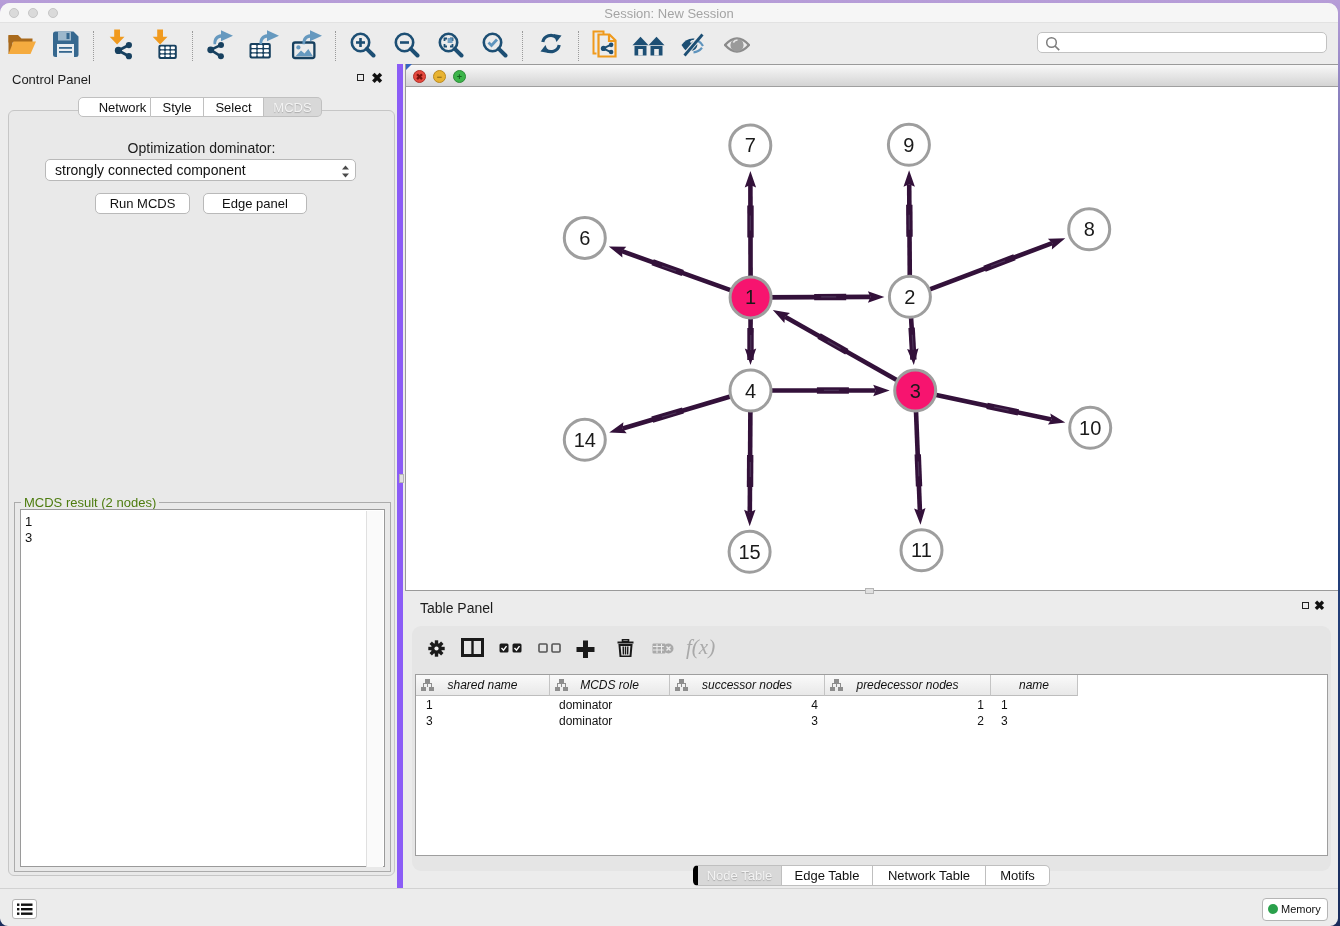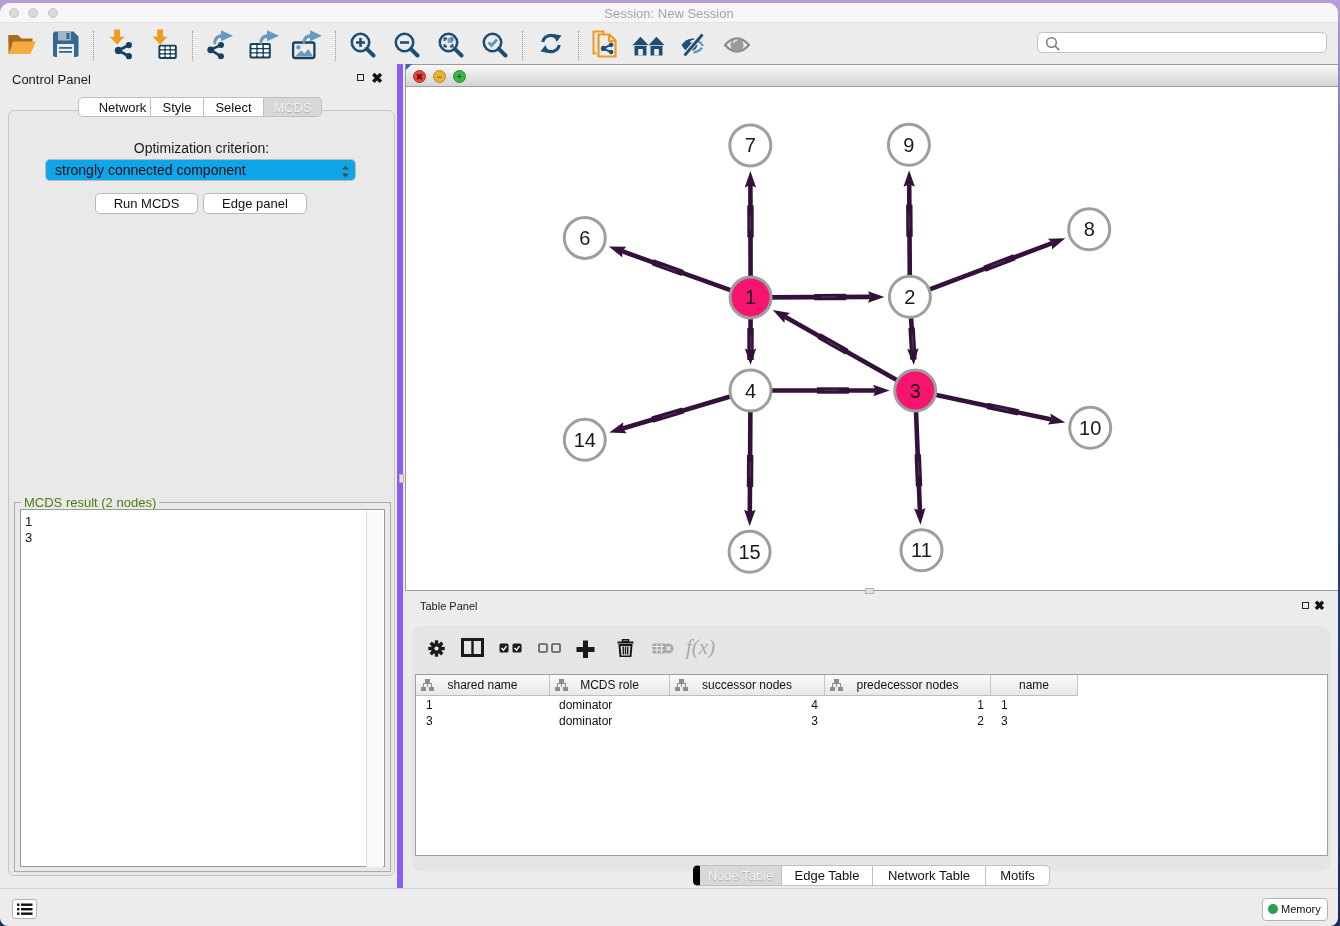--- a/index.html
+++ b/index.html
@@ -224,7 +224,7 @@
     <div class="cptab sel" style="width:58px;">MCDS</div>
   </div>
   <div id="cpcontent">
-    <div id="optlabel">Optimization criterion:</div>
+    <div id="optlabel">Optimization dominator:</div>
     <div id="optsel">strongly connected component<svg class="abs" style="right:5px;top:3.5px;" width="9" height="15" viewBox="0 0 9 15">
           <path d="M1 5.5 L4.5 1.5 L8 5.5 z" fill="#4a4a4a"></path>
           <path d="M1 9.5 L4.5 13.5 L8 9.5 z" fill="#4a4a4a"></path>

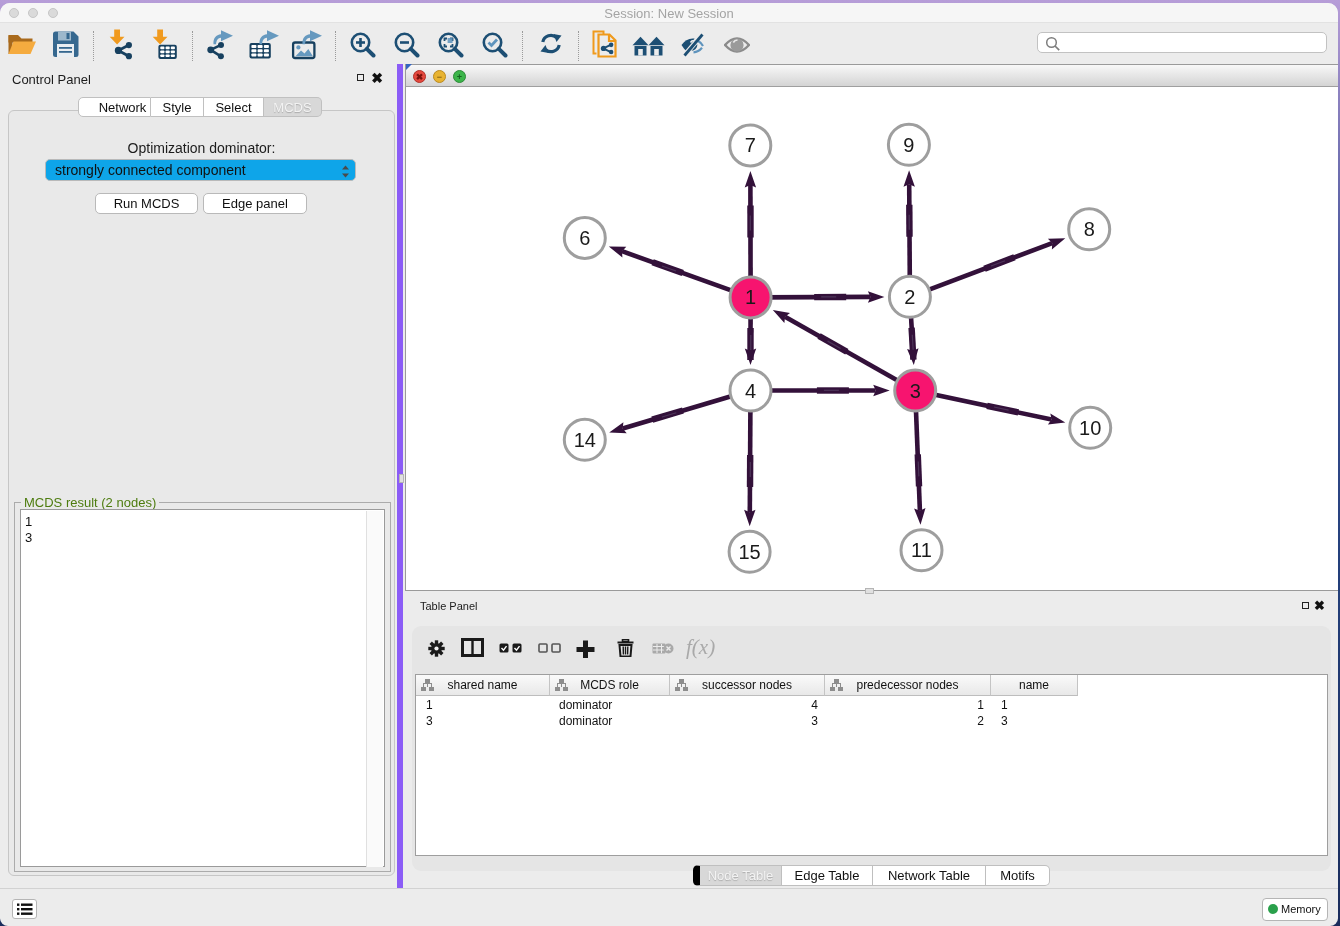--- a/index.html
+++ b/index.html
@@ -24,7 +24,7 @@
 .cptab.sel { background:#d8d8d8; color:#f3f3f3; text-shadow:0 1px 1px #aaa; border-radius:0 5px 5px 0; border-color:#c0c0c0; }
 #cpcontent { position:absolute; left:8px; top:46px; width:387px; height:766px; background:#e9e9e9; border:1px solid #c6c6c6; border-radius:6px; }
 #optlabel { position:absolute; top:29px; width:100%; text-align:center; font-size:14px; color:#1c1c1c; }
-#optsel { position:absolute; left:36px; top:48px; width:311px; height:22px; background:#0ea5e9; border:1px solid #b9b9b9; border-radius:5px; font-size:14px; color:#111; line-height:20px; padding-left:9px; }
+#optsel { position:absolute; left:36px; top:48px; width:311px; height:22px; background:#ffffff; border:1px solid #b9b9b9; border-radius:5px; font-size:14px; color:#111; line-height:20px; padding-left:9px; }
 .btn { position:absolute; top:82px; height:21px; background:#fff; border:1px solid #b9b9b9; border-radius:5px; font-size:13px; color:#111; text-align:center; line-height:19px; }
 #fieldset { position:absolute; left:5px; top:391px; width:377px; height:370px; border:1px solid #ababab; }
 #fieldset .legend { position:absolute; left:6px; top:-8px; background:#e9e9e9; padding:0 3px; font-size:13px; color:#4d7c0f; }

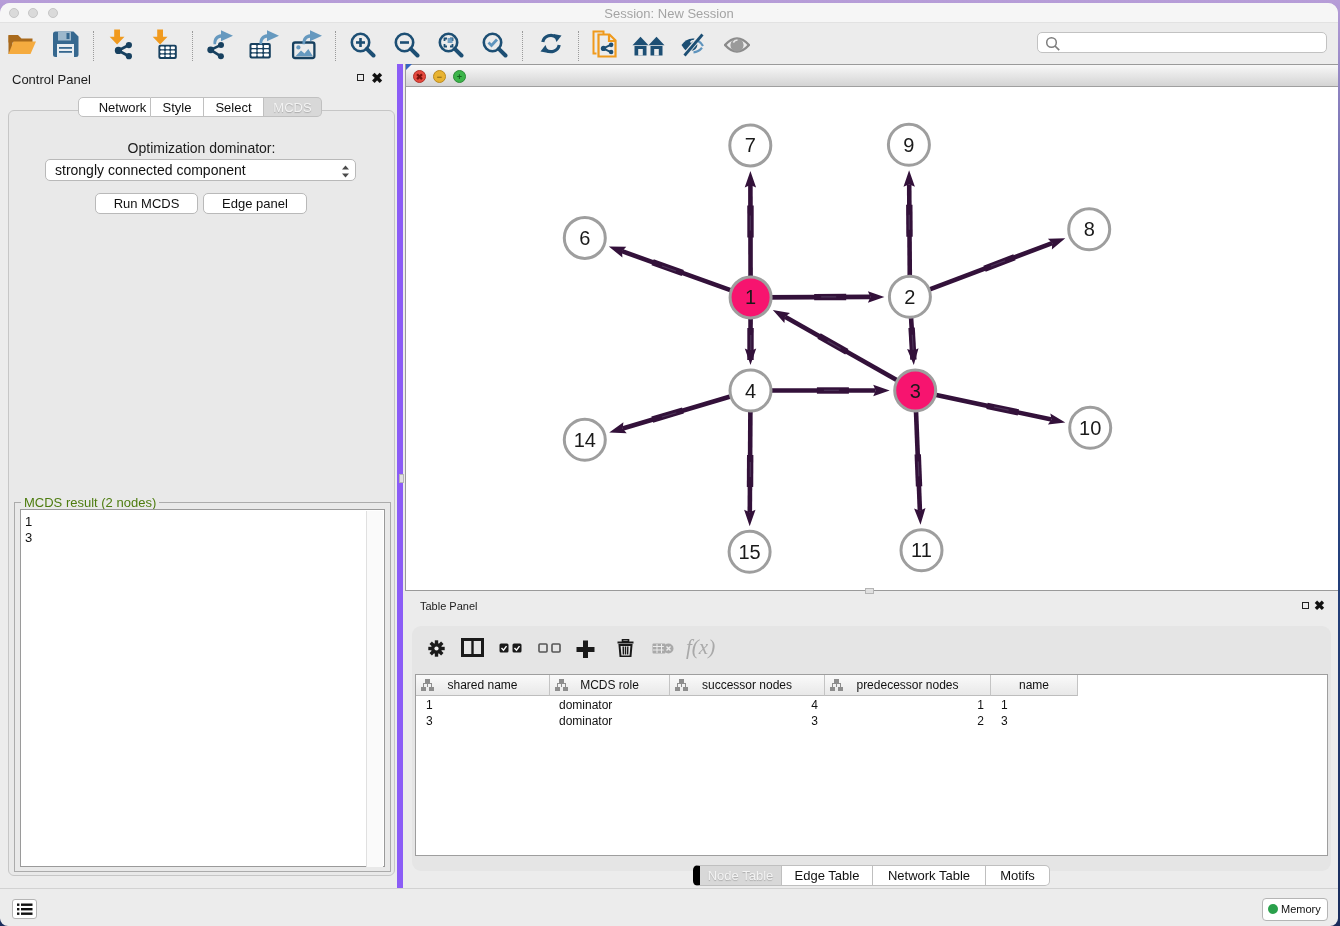--- a/index.html
+++ b/index.html
@@ -229,7 +229,7 @@
           <path d="M1 5.5 L4.5 1.5 L8 5.5 z" fill="#4a4a4a"></path>
           <path d="M1 9.5 L4.5 13.5 L8 9.5 z" fill="#4a4a4a"></path>
         </svg></div>
-    <div class="btn" style="left:86px; width:103px;">Run MCDS</div>
+    <div class="btn" style="left:86px; width:95px;">Run MCDS</div>
     <div class="btn" style="left:194px; width:104px;">Edge panel</div>
     <div id="fieldset">
       <div class="legend">MCDS result (2 nodes)</div>

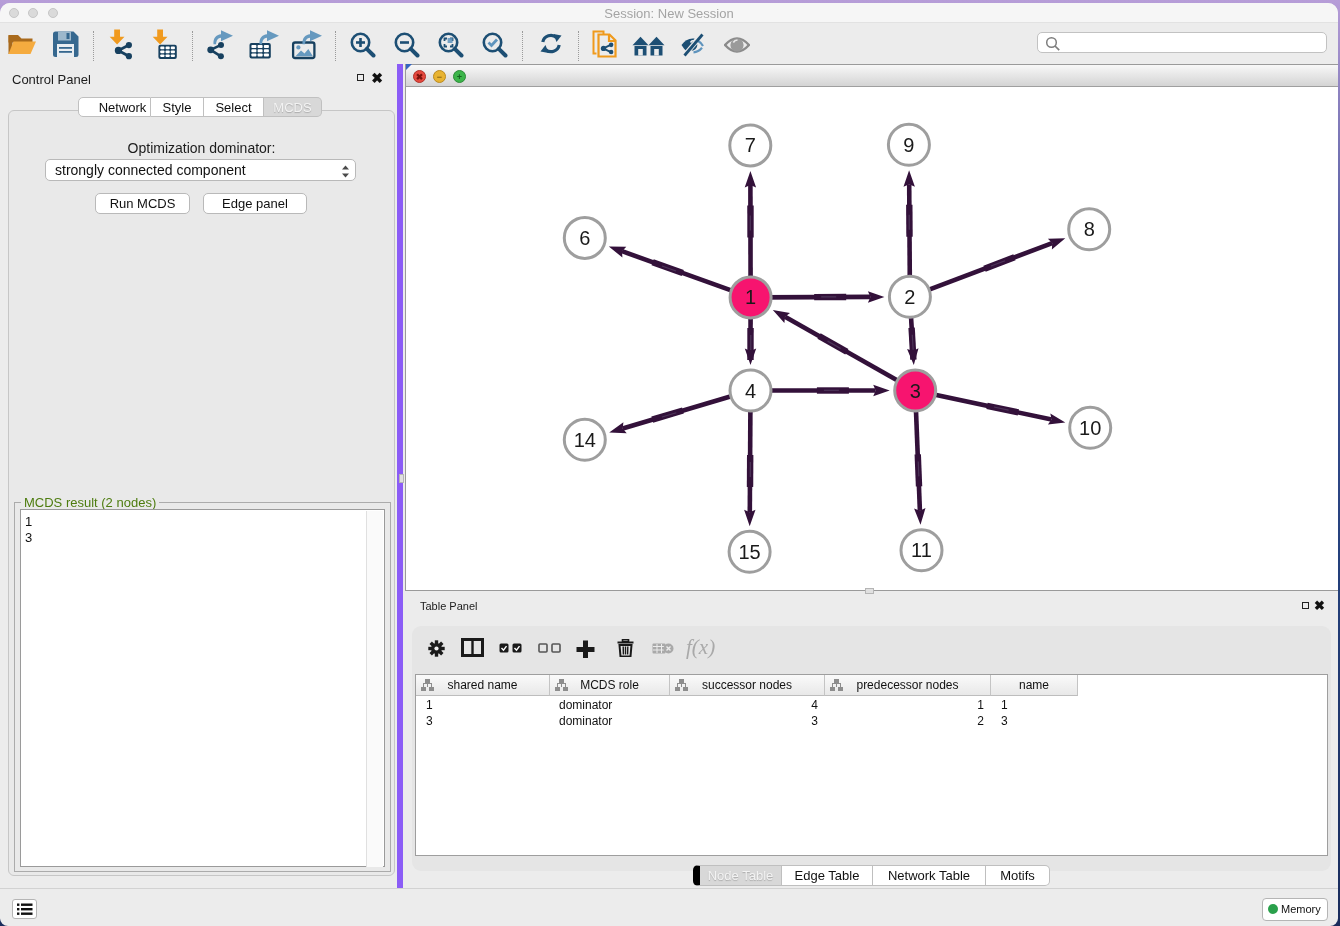--- a/index.html
+++ b/index.html
@@ -38,7 +38,7 @@
 #canvas { position:absolute; left:0; top:23px; width:932px; height:502px; background:#fff; }
 
 #tpanel { position:absolute; left:405px; top:591px; width:933px; height:297px; background:#ececec; }
-#tpanel .hdr { position:absolute; left:15px; top:9px; font-size:11px; color:#1c1c1c; }
+#tpanel .hdr { position:absolute; left:15px; top:9px; font-size:14px; color:#1c1c1c; }
 #ttools { position:absolute; left:0px; top:28px; width:935px; height:40px; }
 #ttable { position:absolute; left:10px; top:83px; width:913px; height:182px; background:#fff; border:1px solid #9e9e9e; }
 #thead { position:absolute; left:0; top:0; width:911px; height:21px; font-size:12px; color:#111; }

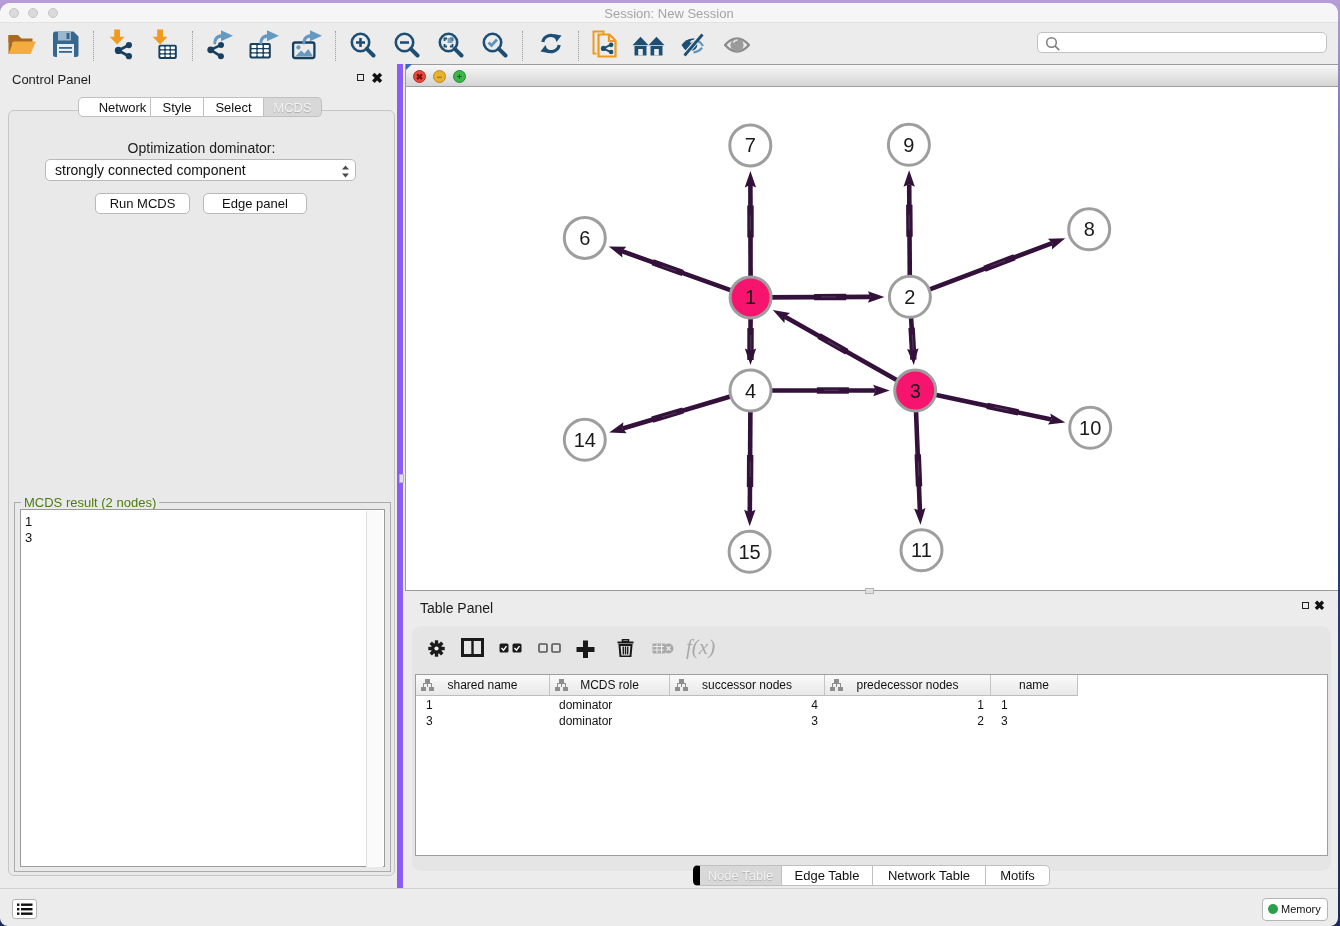--- a/index.html
+++ b/index.html
@@ -41,7 +41,7 @@
 #tpanel .hdr { position:absolute; left:15px; top:9px; font-size:14px; color:#1c1c1c; }
 #ttools { position:absolute; left:0px; top:28px; width:935px; height:40px; }
 #ttable { position:absolute; left:10px; top:83px; width:913px; height:182px; background:#fff; border:1px solid #9e9e9e; }
-#thead { position:absolute; left:0; top:0; width:911px; height:21px; font-size:12px; color:#111; }
+#thead { position:absolute; left:0; top:0; width:911px; height:21px; font-size:12px; color:#111;font-style:italic; }
 .thc { position:absolute; top:0; height:21px; background:linear-gradient(#fafafa,#e8e8e8); border-right:1px solid #c4c4c4; border-bottom:1px solid #bdbdbd; text-align:center; line-height:21px; }
 .hico { position:absolute; left:5px; top:4px; width:14px; height:13px; }
 .hico:before { content:""; position:absolute; left:4px; top:0; width:5px; height:4px; background:#8d8d8d; }

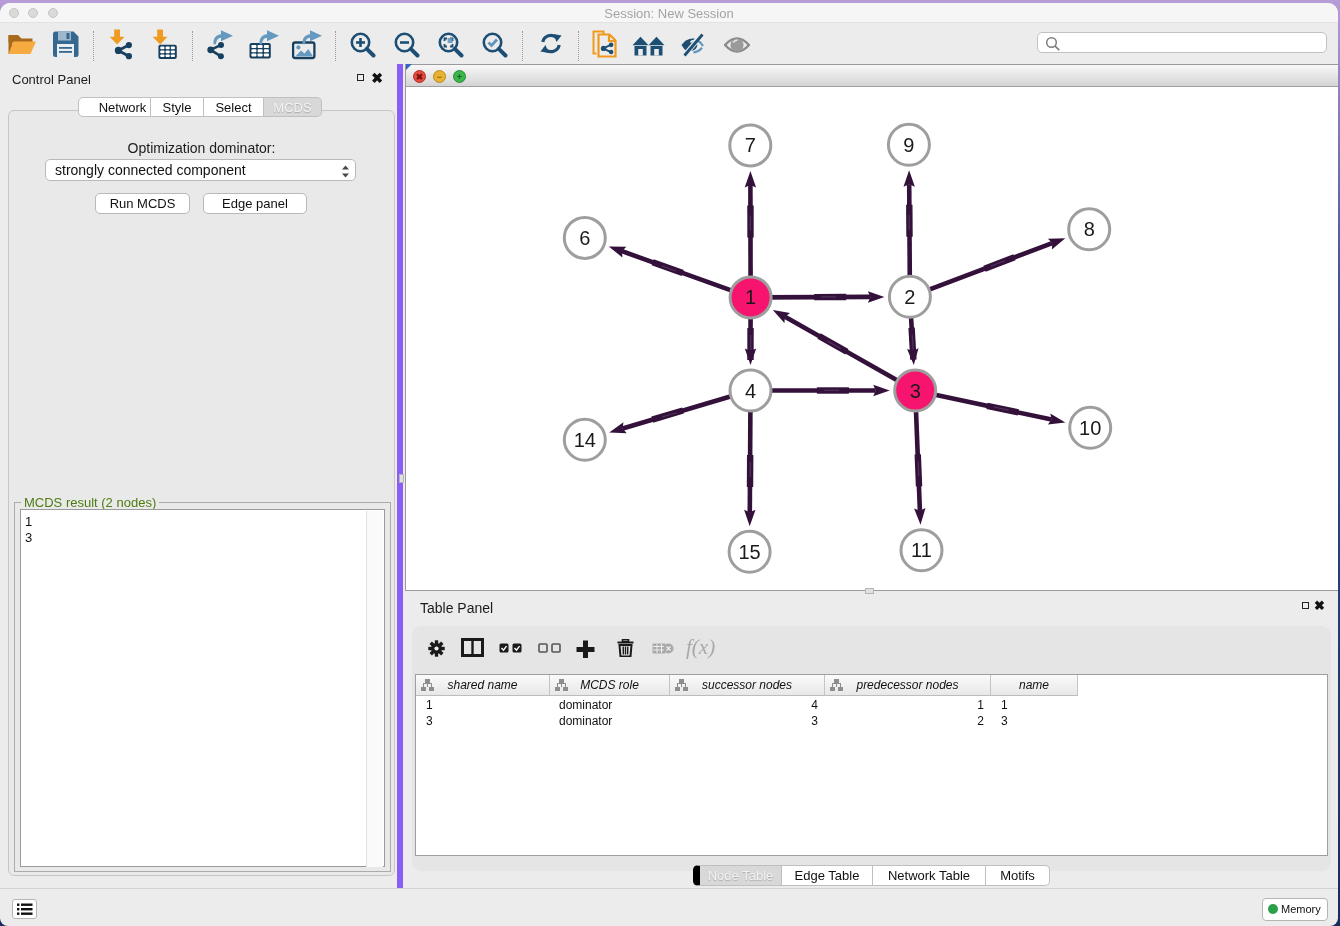--- a/index.html
+++ b/index.html
@@ -51,7 +51,7 @@
 .trow { position:absolute; font-size:12px; color:#111; height:15px; line-height:15px; }
 #ttabs { position:absolute; left:288px; top:274px; height:21px; display:flex; font-size:13px; }
 .ttab { border:1px solid #bfbfbf; border-left:none; background:#fff; color:#111; display:flex; align-items:center; justify-content:center; }
-.ttab.first { border-left:7px solid #000000; border-radius:5px 0 0 5px; background:#d8d8d8; color:#f3f3f3; text-shadow:0 1px 1px #aaa; }
+.ttab.first { border-left:5px solid #000000; border-radius:5px 0 0 5px; background:#d8d8d8; color:#f3f3f3; text-shadow:0 1px 1px #aaa; }
 .ttab.last { border-radius:0 5px 5px 0; }
 
 #statusbar { position:absolute; left:0; top:888px; width:1338px; height:36px; background:#ececec; border-top:1px solid #d2d2d2; border-radius:0 0 8px 8px; }

